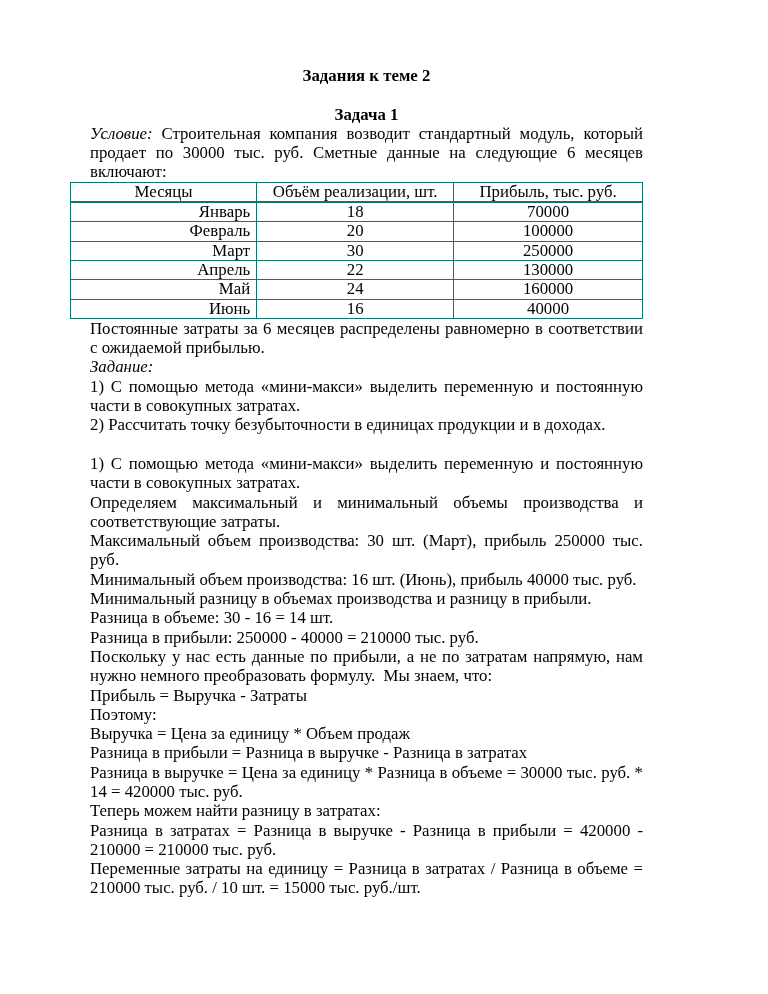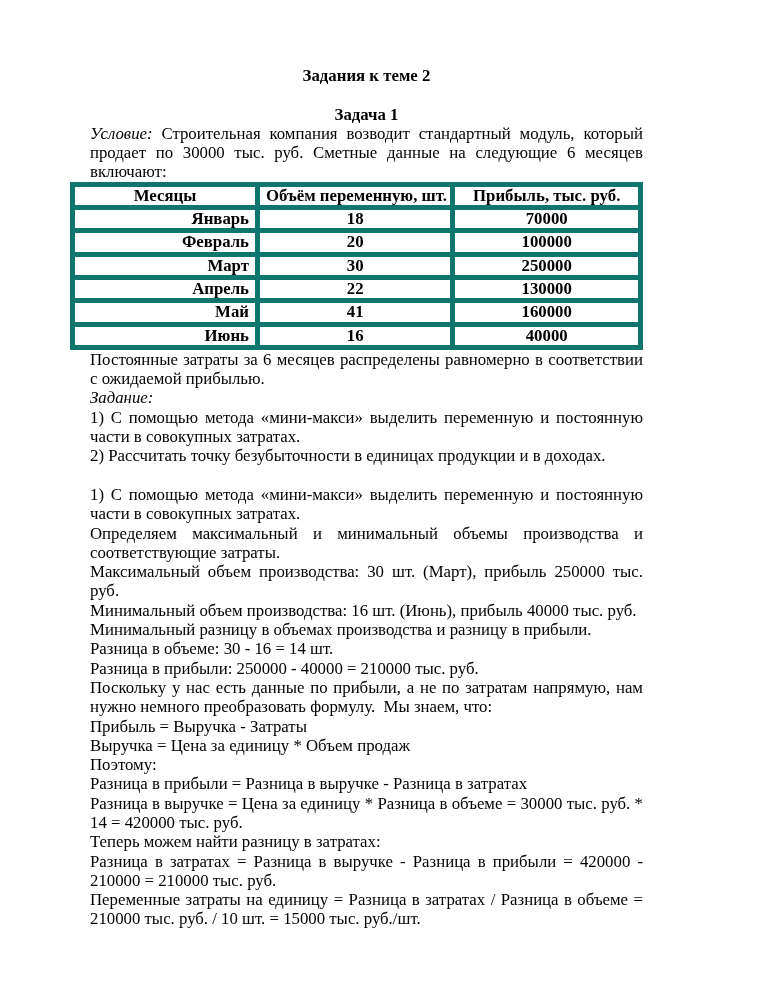--- a/index.html
+++ b/index.html
@@ -41,11 +41,11 @@
   }
   table.data-table th,
   table.data-table td {
-    border: 5px solid #0f766e;
+    border: 1px solid #0f766e;
     padding: 0 6px;
     height: 18.3px;
     line-height: 18.3px;
-    font-weight: bold;
+    font-weight: normal;
     overflow: hidden;
     white-space: nowrap;
   }

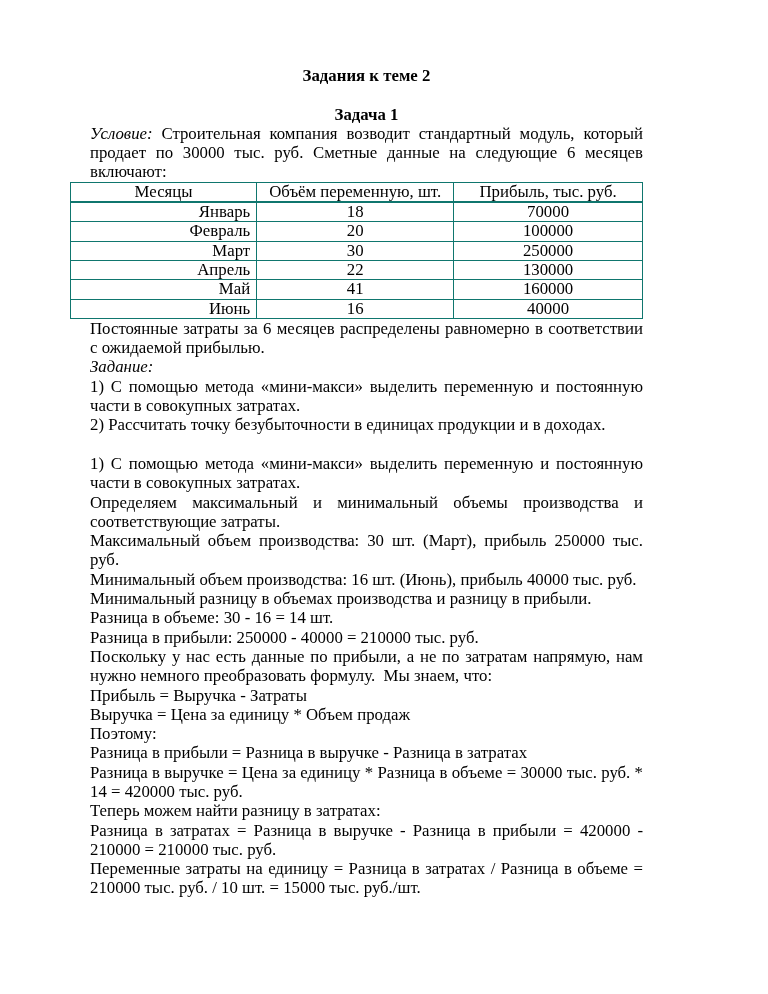--- a/index.html
+++ b/index.html
@@ -75,7 +75,7 @@
     <thead>
       <tr>
         <th class="col-months cell-center">Месяцы</th>
-        <th class="col-volume cell-center">Объём переменную, шт.</th>
+        <th class="col-volume cell-center">Объём реализации, шт.</th>
         <th class="col-profit cell-center">Прибыль, тыс. руб.</th>
       </tr>
     </thead>

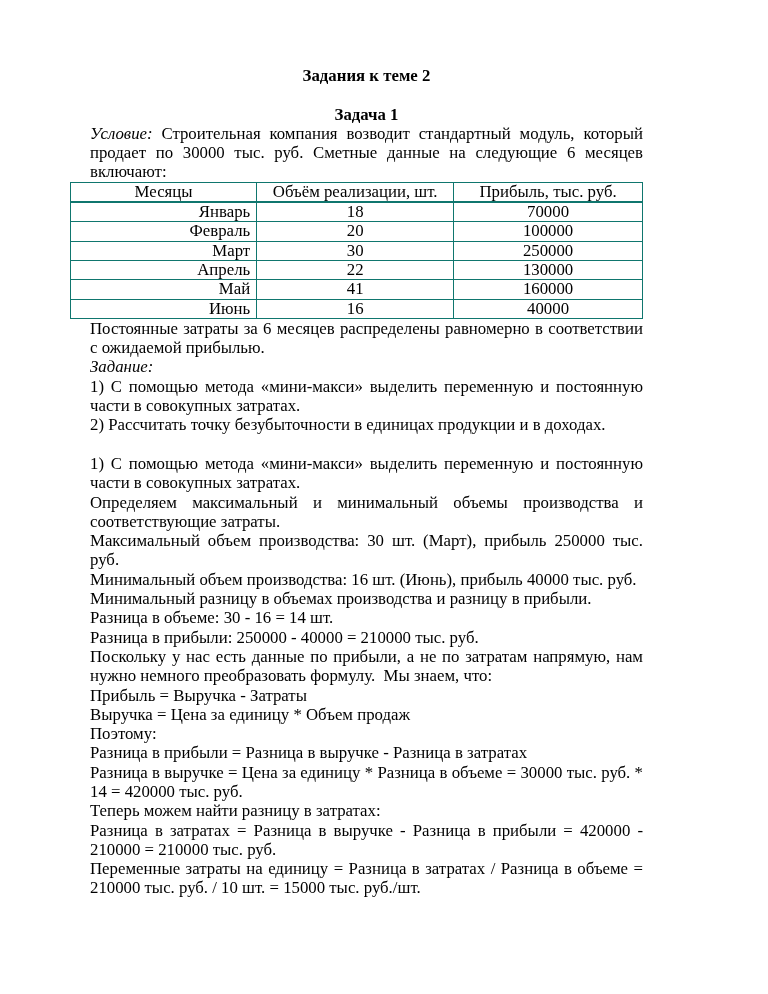--- a/index.html
+++ b/index.html
@@ -102,7 +102,7 @@
         </tr>
         <tr>
           <td class="cell-left">Май</td>
-          <td class="cell-center">41</td>
+          <td class="cell-center">24</td>
           <td class="cell-center">160000</td>
         </tr>
         <tr>

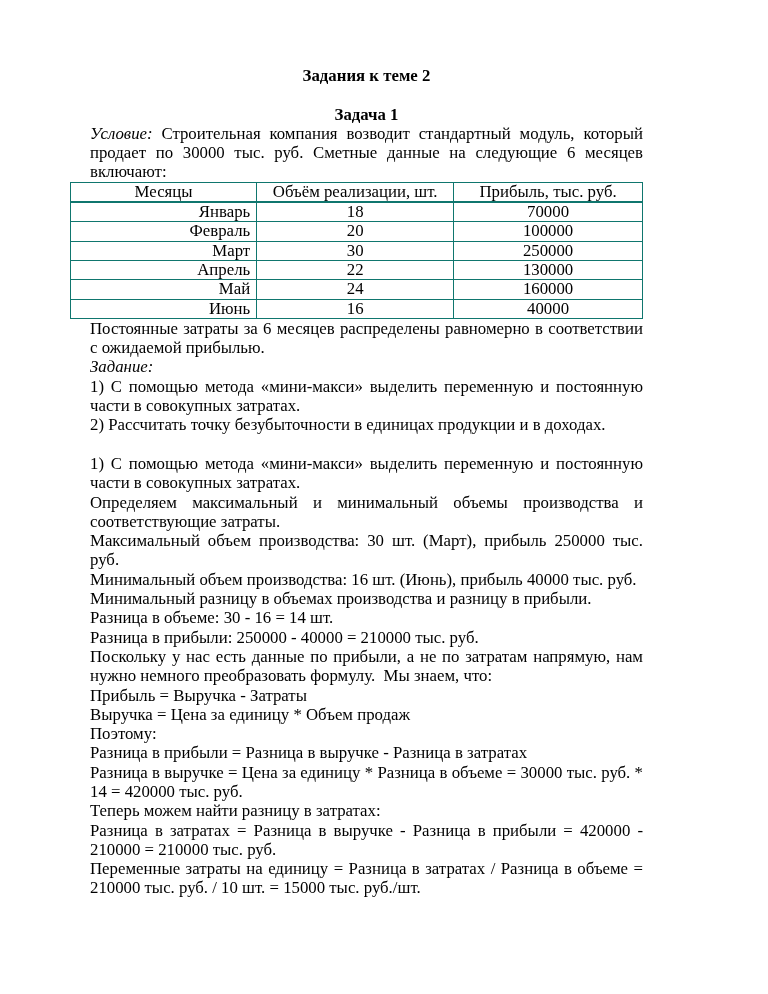--- a/index.html
+++ b/index.html
@@ -134,8 +134,8 @@
       <p class="para">Разница в прибыли: 250000 - 40000 = 210000 тыс. руб.</p>
       <p class="para">Поскольку у нас есть данные по прибыли, а не по затратам напрямую, нам нужно немного преобразовать формулу.&nbsp; Мы знаем, что:</p>
       <p class="para">Прибыль = Выручка - Затраты</p>
+      <p class="para">Поэтому:</p>
       <p class="para">Выручка = Цена за единицу * Объем продаж</p>
-      <p class="para">Поэтому:</p>
       <p class="para">Разница в прибыли = Разница в выручке - Разница в затратах</p>
       <p class="para">Разница в выручке = Цена за единицу * Разница в объеме = 30000 тыс. руб. * 14 = 420000 тыс. руб.</p>
       <p class="para">Теперь можем найти разницу в затратах:</p>

